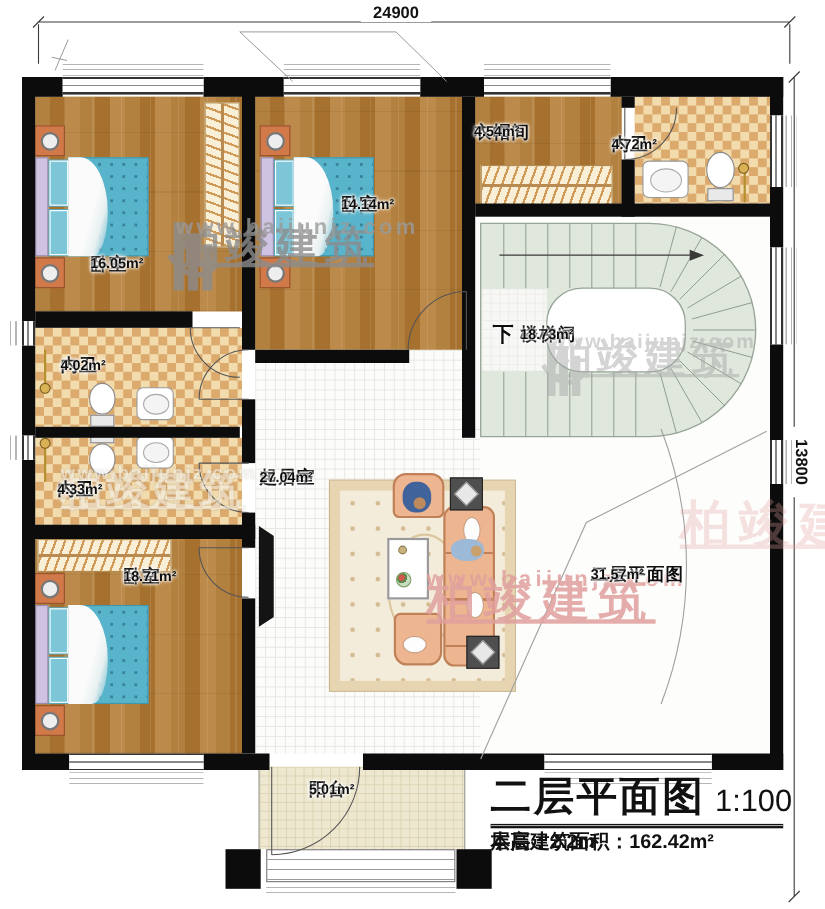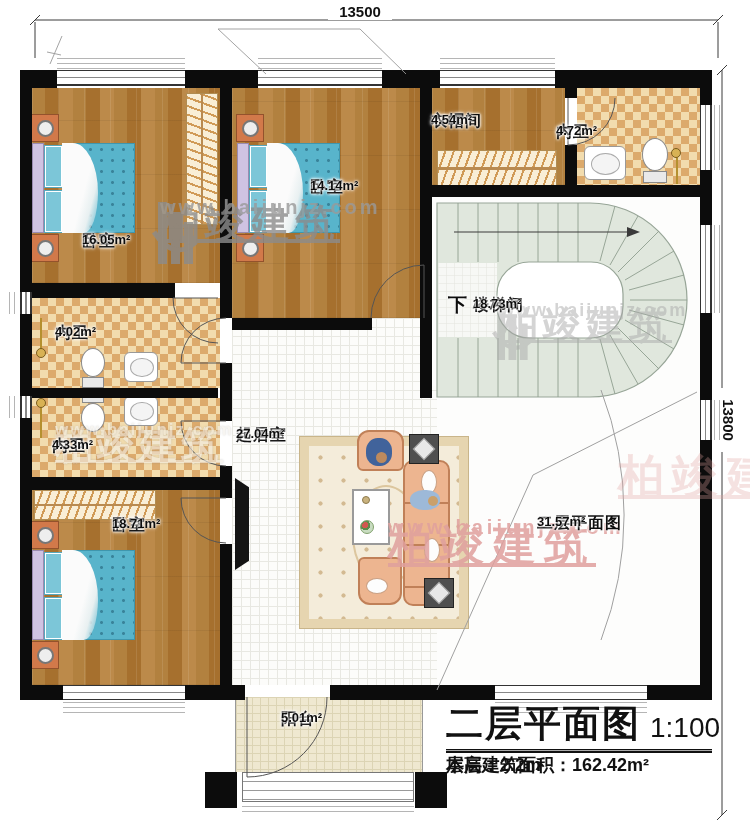--- a/index.html
+++ b/index.html
@@ -271,7 +271,7 @@
     </g>
   </svg>
 
-  <div class="dim" style="left:328px;top:4px;width:64px;">13500</div>
+  <div class="dim" style="left:328px;top:4px;width:64px;">24900</div>
   <div class="dim" style="left:696px;top:412px;width:64px;transform:rotate(90deg);">13800</div>
 
   <div class="wm" style="left:152px;top:196px;opacity:.8;color:#8c8c8c;">

